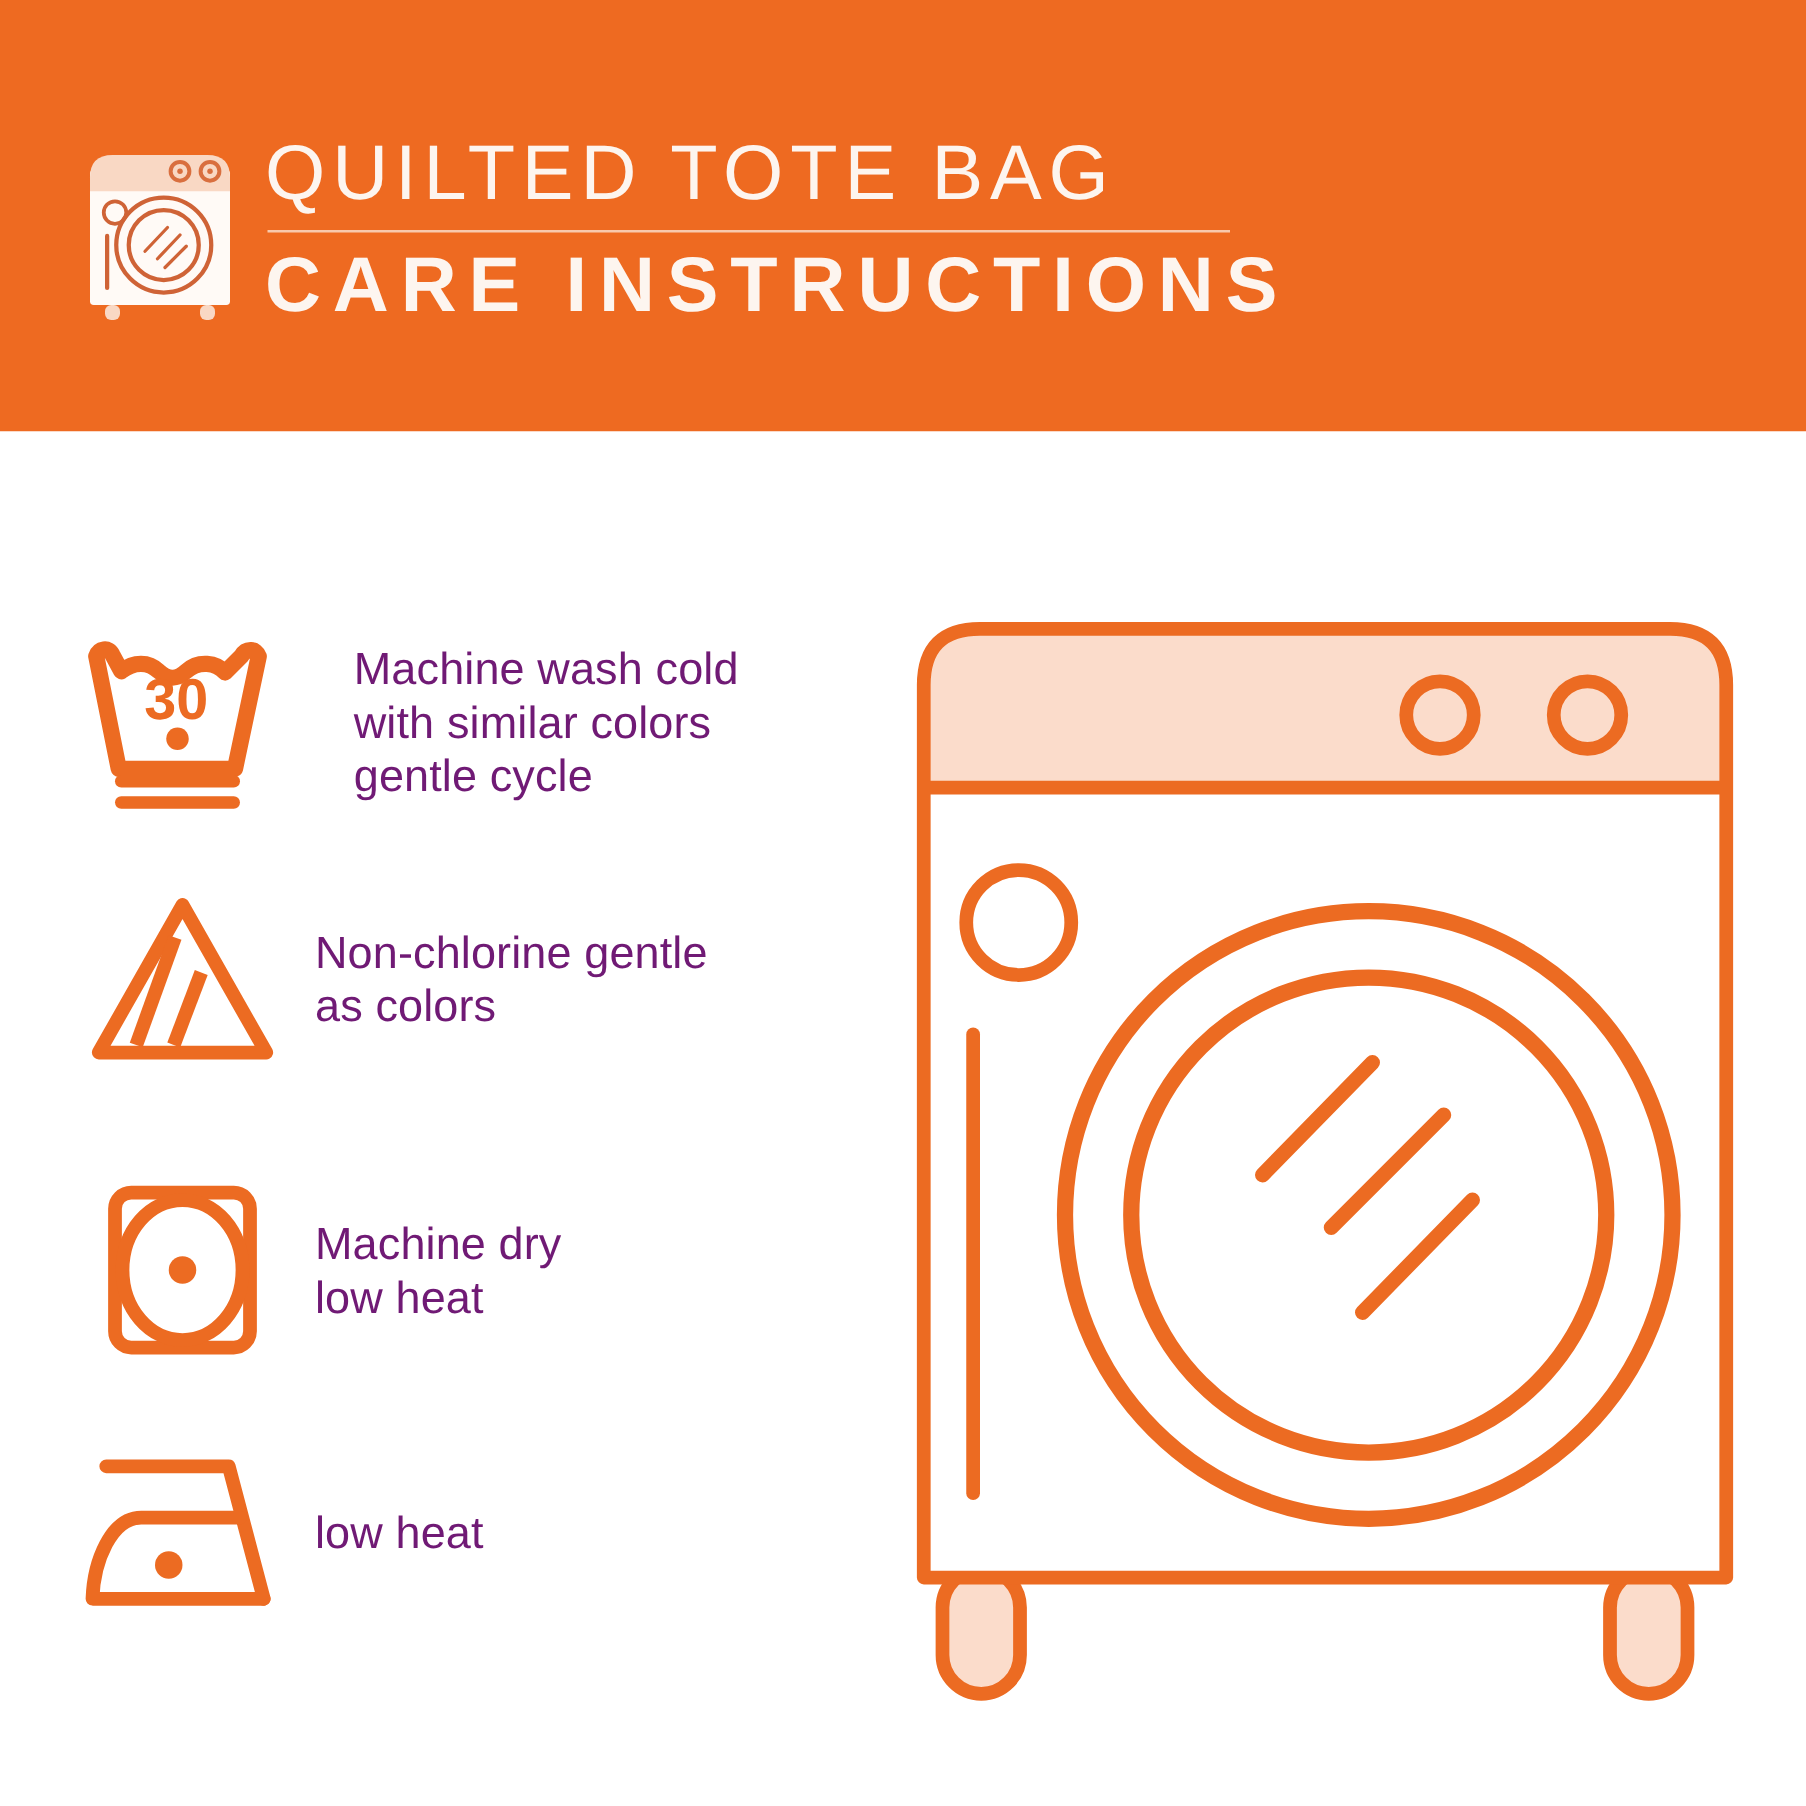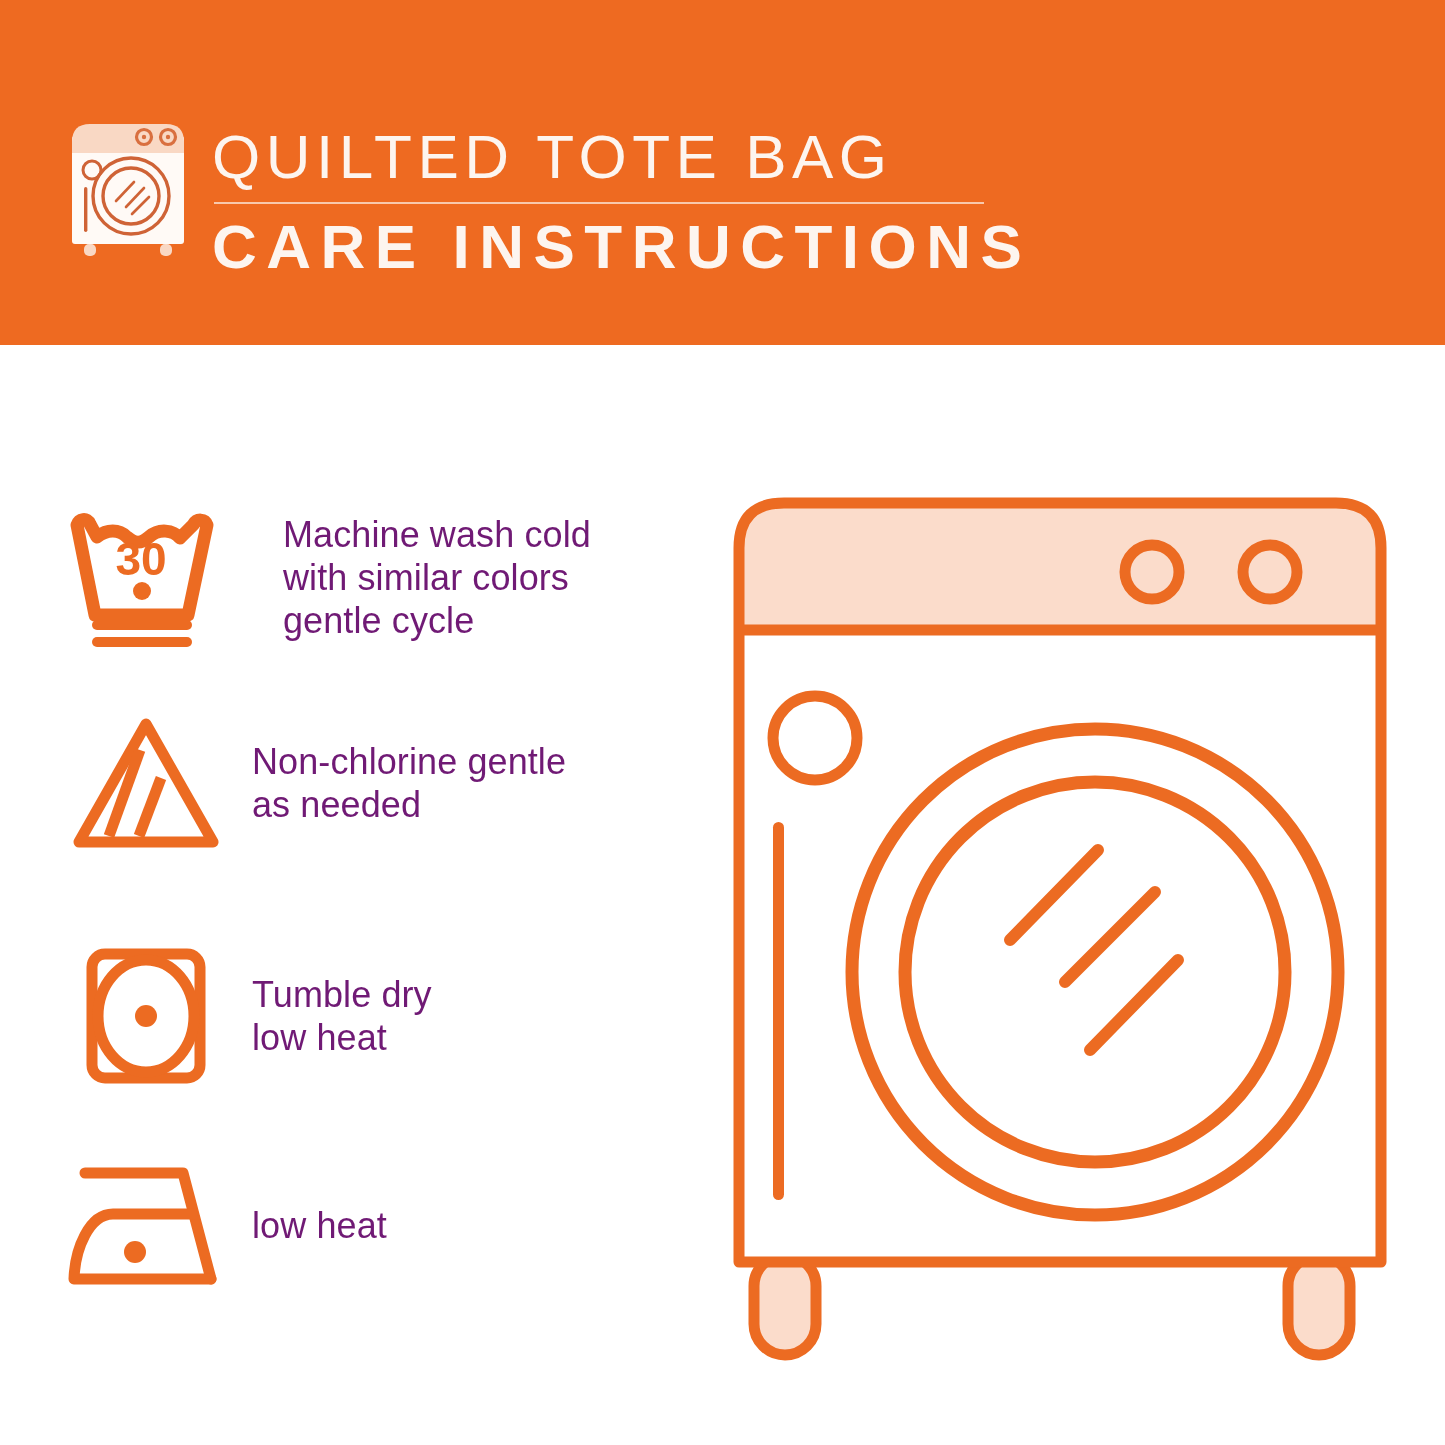--- a/index.html
+++ b/index.html
@@ -39,7 +39,6 @@
     left: 212px;
     top: 104px;
     width: 1180px;
-    margin-top: 18px;
   }
   #title-line1 {
     color: #fdf5ef;

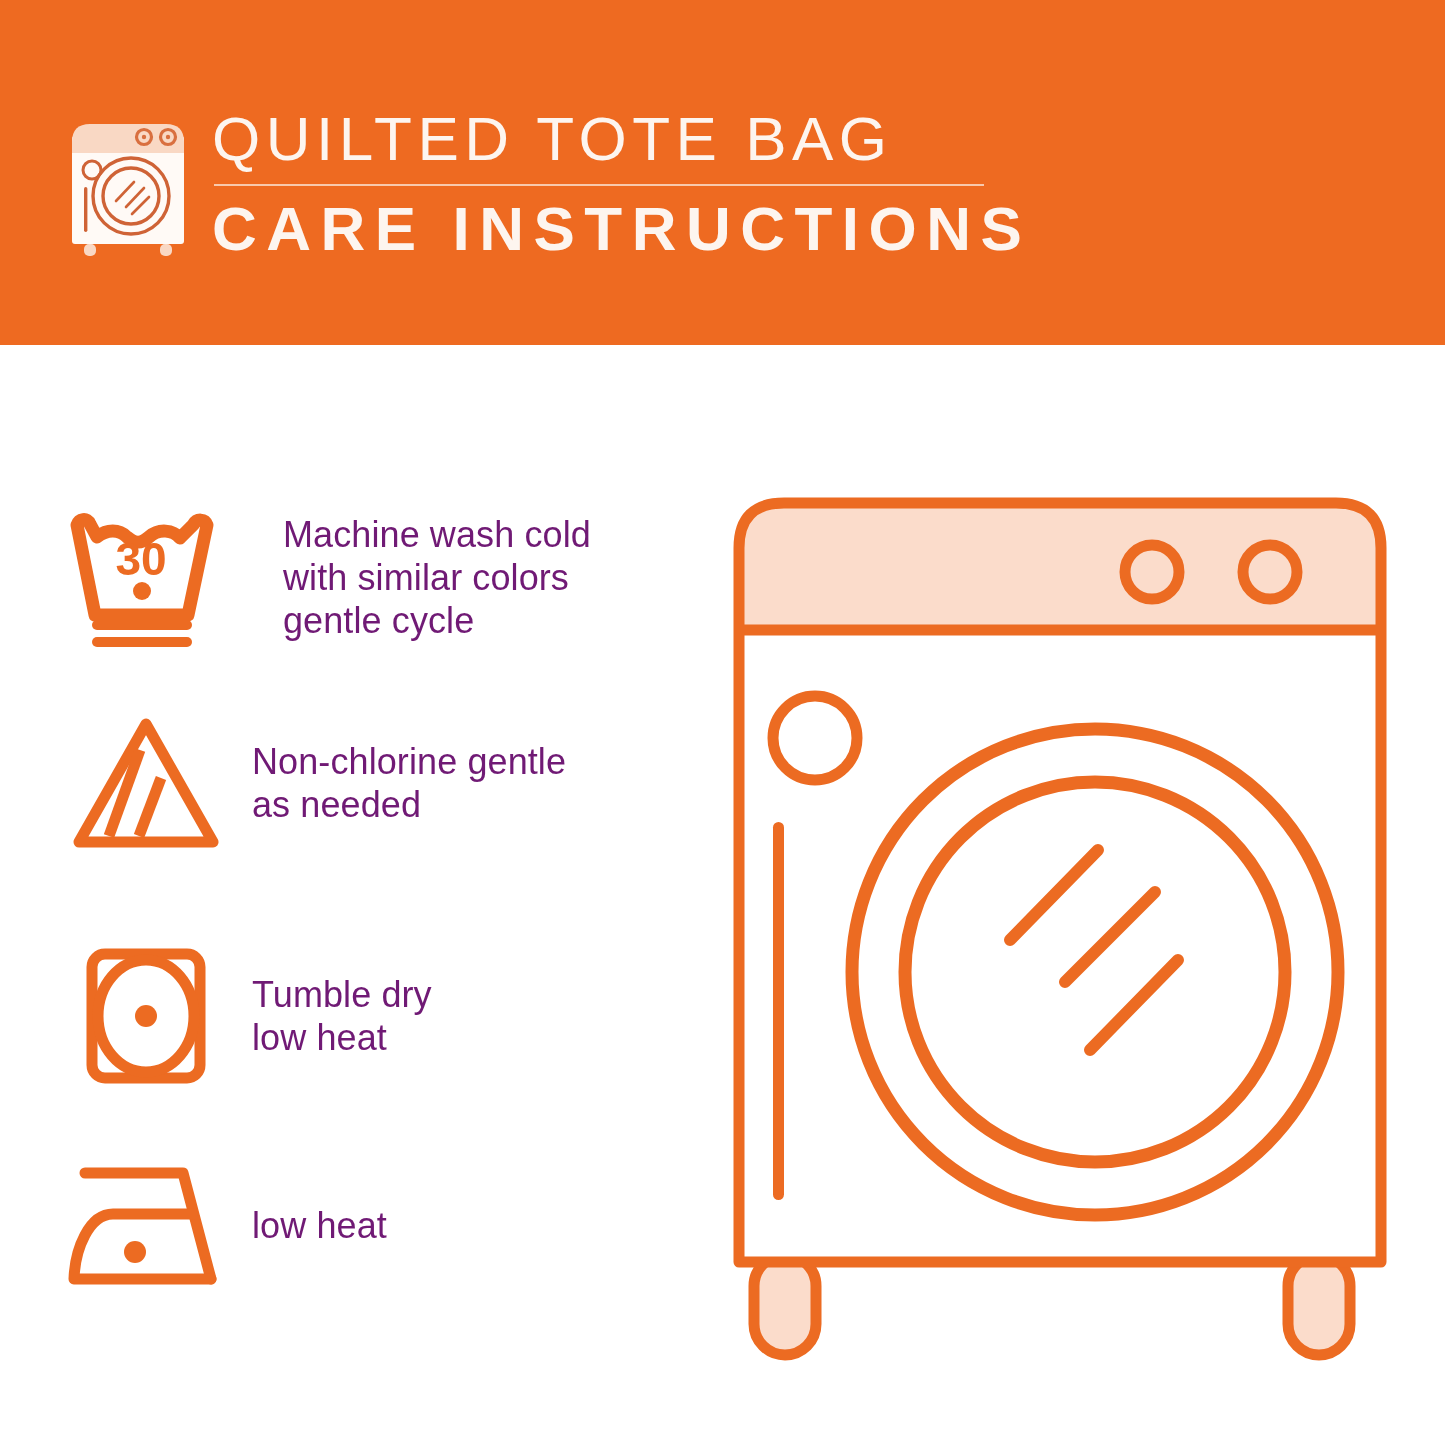--- a/index.html
+++ b/index.html
@@ -202,7 +202,7 @@
       </div>
       <div class="care-text">
         <div>Non-chlorine gentle</div>
-        <div>as needed</div>
+        <div>as colors</div>
       </div>
     </div>
 

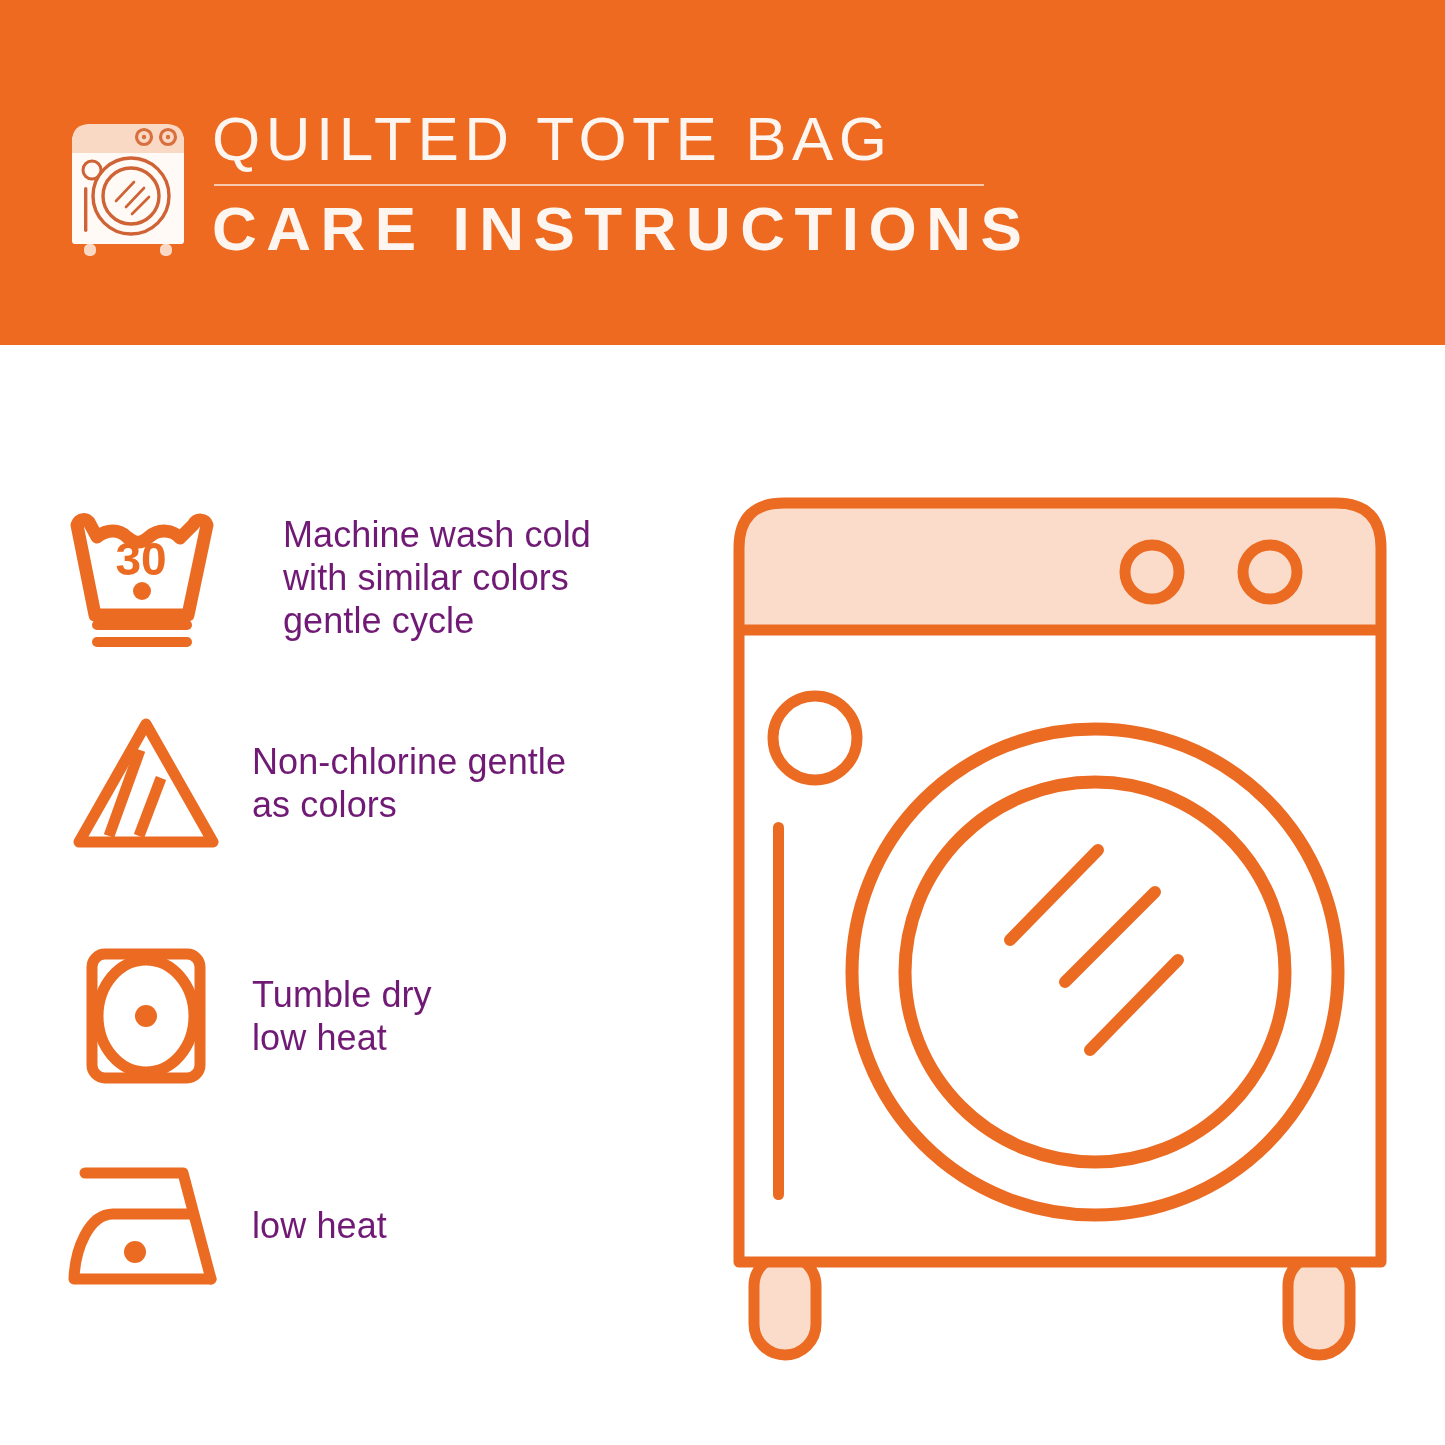--- a/index.html
+++ b/index.html
@@ -215,7 +215,7 @@
         </svg>
       </div>
       <div class="care-text">
-        <div>Tumble dry</div>
+        <div>Machine dry</div>
         <div>low heat</div>
       </div>
     </div>

